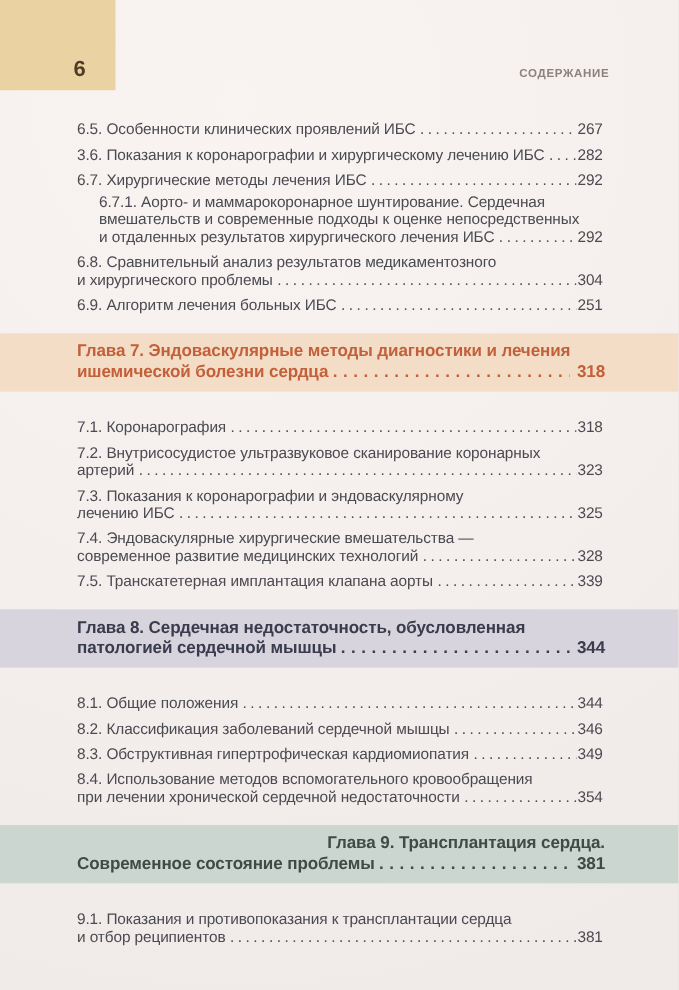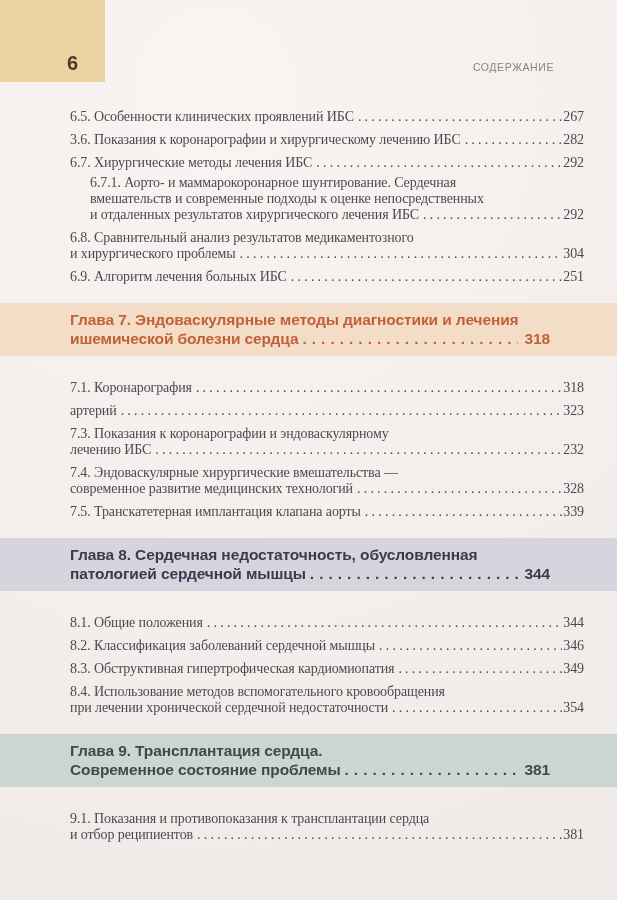--- a/index.html
+++ b/index.html
@@ -25,7 +25,7 @@
   
   .running-head{
     position:absolute;top:61px;right:63px;
-    font-size:10.5px;letter-spacing:.6px;font-weight:400;
+    font-size:10.5px;letter-spacing:.6px;font-weight:700;
     color:var(--running,#8b827b);
   }
   

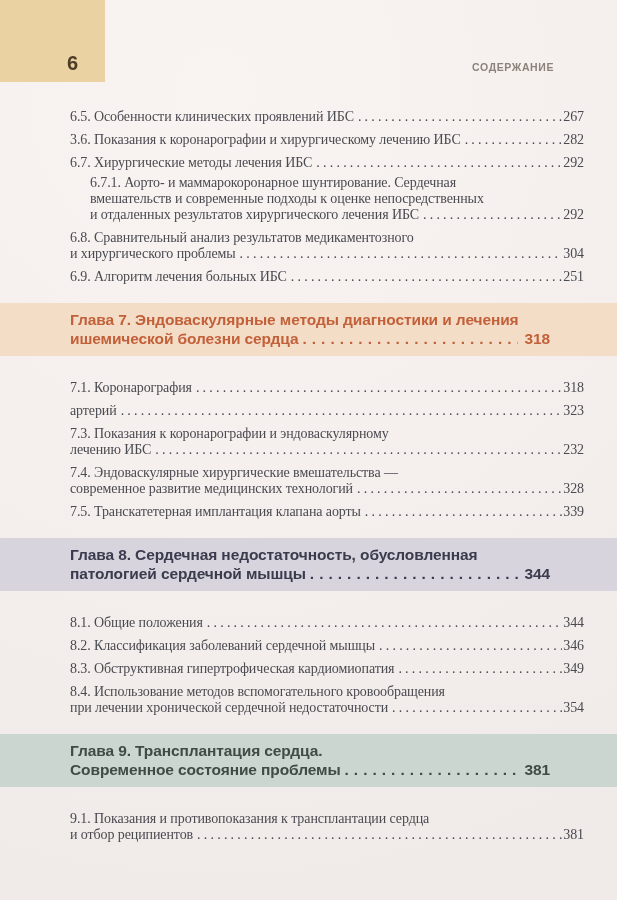--- a/index.html
+++ b/index.html
@@ -31,8 +31,8 @@
   
   .toc{position:absolute;top:0;left:0;right:0;padding-top:109px;}
   .entry{
-    margin:7px 33px 0 70px;
-    font-size:14px;line-height:16px;letter-spacing:-.1px;font-family:Liberation Serif, serif;
+    margin:7px 69px 0 70px;
+    font-size:14px;line-height:16px;letter-spacing:-.1px;
   }
   .toc > .entry:first-child{margin-top:0;}
   .entry.sub{margin-top:4px;margin-left:90px;}

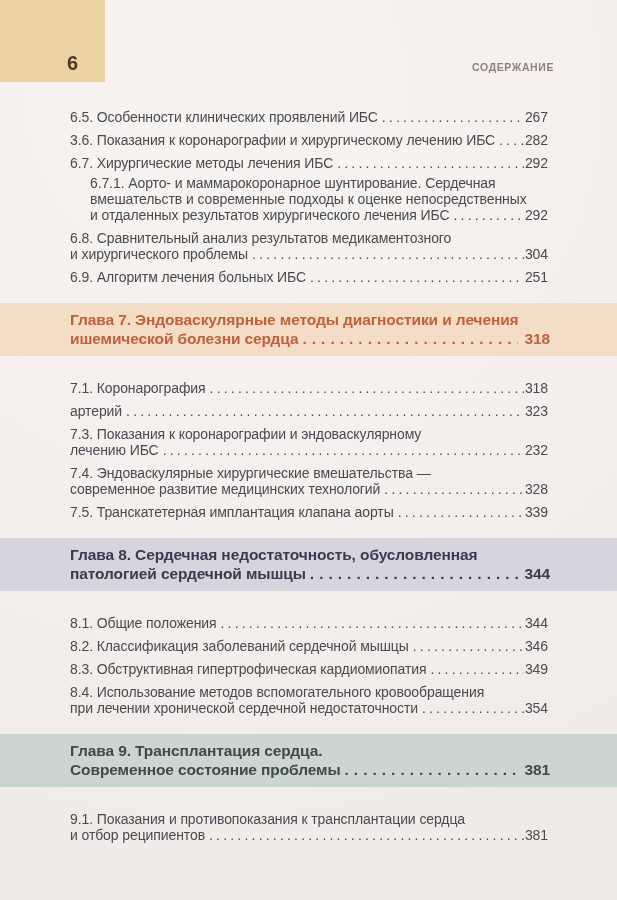--- a/index.html
+++ b/index.html
@@ -131,6 +131,7 @@
         </div>
       </div>
       <div class="entry">
+        <div class="line"><span class="t">7.2. Внутрисосудистое ультразвуковое сканирование коронарных</span></div>
         <div class="line last">
           <span class="t">артерий</span>
           <span class="dots"></span>

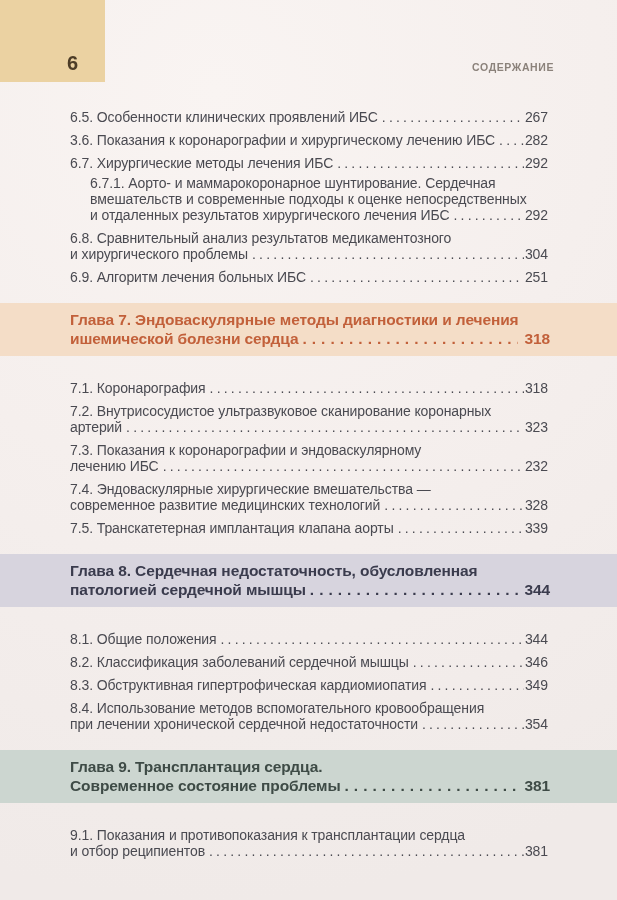--- a/index.html
+++ b/index.html
@@ -143,7 +143,7 @@
         <div class="line last">
           <span class="t">лечению ИБС</span>
           <span class="dots"></span>
-          <span class="pg">232</span>
+          <span class="pg">325</span>
         </div>
       </div>
       <div class="entry">

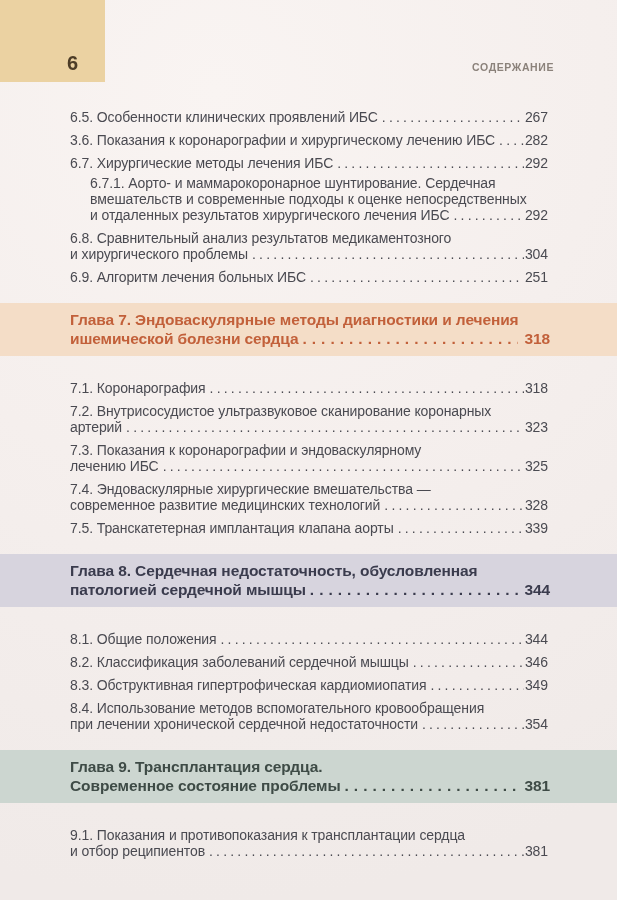--- a/index.html
+++ b/index.html
@@ -44,7 +44,7 @@
   .chapter + .entry{margin-top:24px;}
   .ch7{background:var(--ch7_bg,#f4ddc7);color:var(--ch7_text,#c2603a);}
   .ch8{background:var(--ch8_bg,#d7d4de);color:var(--ch8_text,#3a3b4d);}
-  .ch9{background:var(--ch9_bg,#ccd6d0);color:var(--ch9_text,#3e4b46);}
+  .ch9{background:var(--ch9_bg,#ccd6d0);color:var(--ch9_text,#3e4b46);text-align:right;}
   .line{white-space:nowrap;}
   .line.last{display:flex;align-items:baseline;}
   .t{flex:0 1 auto;white-space:nowrap;}

